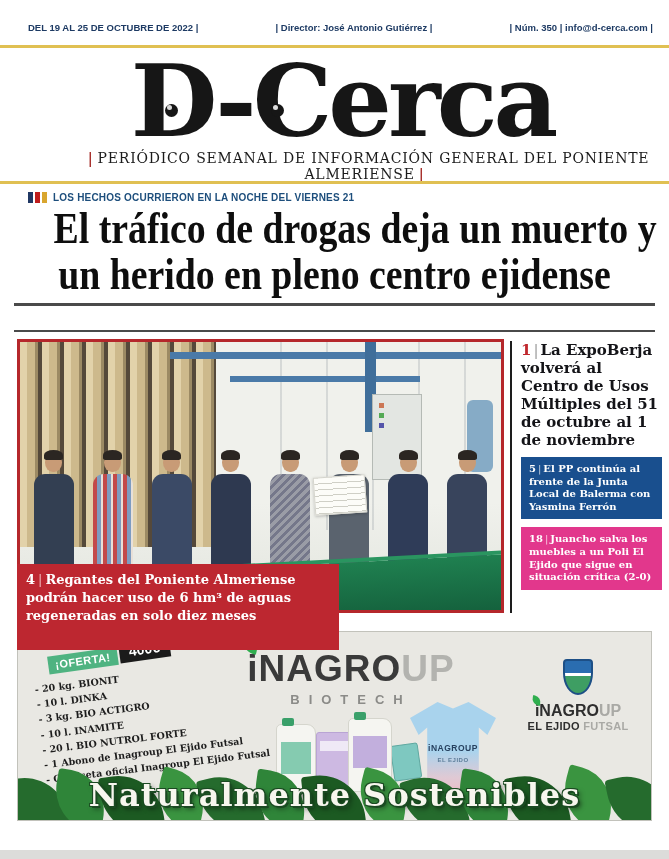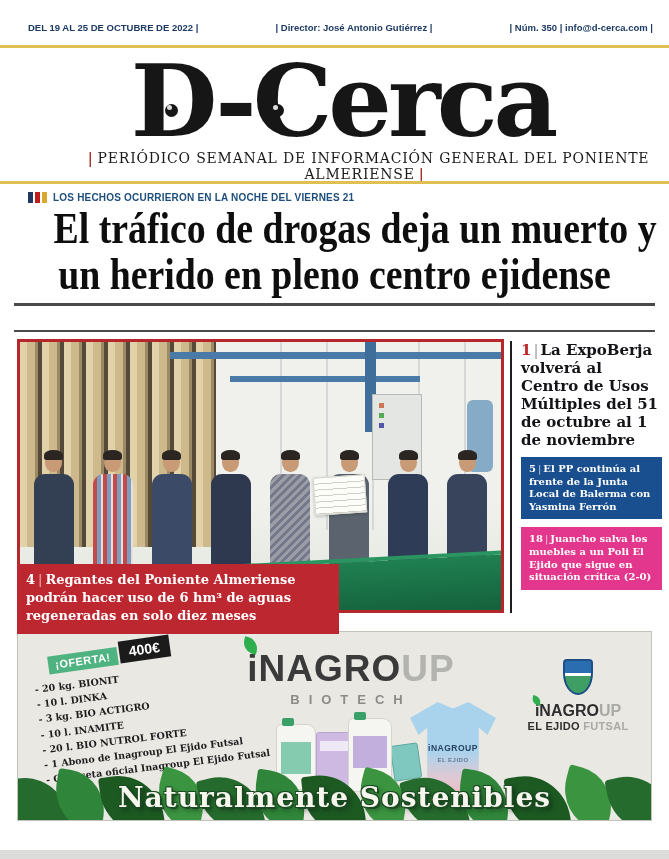--- a/index.html
+++ b/index.html
@@ -90,7 +90,7 @@
         transform:rotate(-3deg);z-index:4;}
   .caption{position:absolute;top:564px;left:17px;width:322px;z-index:6;background:#bd2730;
         color:#fff;font-family:"DejaVu Serif",serif;font-weight:bold;font-size:13px;
-        line-height:1.4;padding:7px 10px 8px 9px;box-sizing:border-box;}
+        line-height:1.4;padding:7px 10px 24px 9px;box-sizing:border-box;}
   .caption .capsep{color:#f1b9bb;padding:0 3px;font-weight:normal;}
 
   

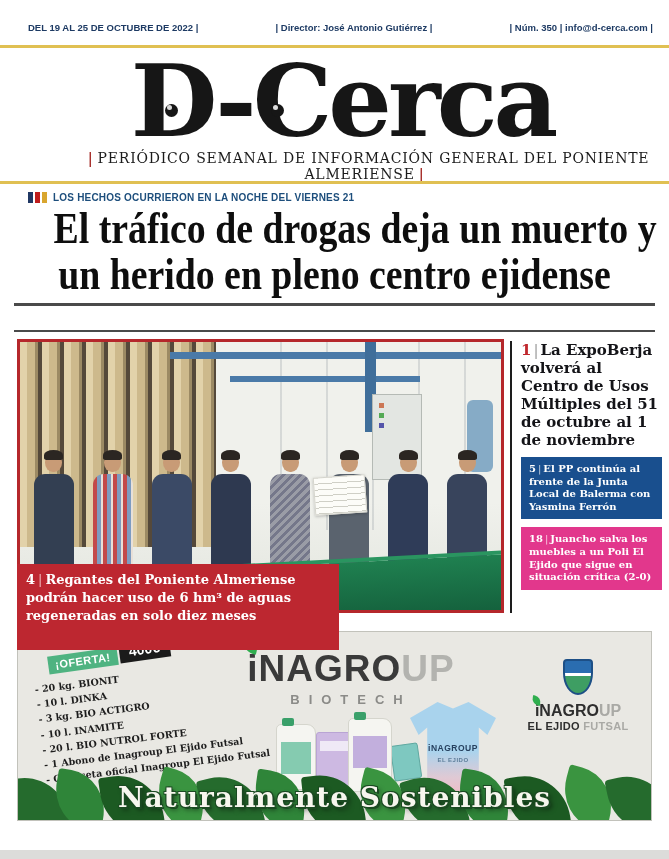--- a/index.html
+++ b/index.html
@@ -155,7 +155,7 @@
   .leaves{position:absolute;bottom:0;left:0;right:0;height:66px;z-index:4;}
   .lf{position:absolute;border-radius:6% 76% 12% 76%;}
   .slogan{position:absolute;bottom:6px;left:0;right:0;text-align:center;z-index:6;
-          font-family:"DejaVu Serif",serif;font-weight:bold;font-size:28px;letter-spacing:1px;
+          font-family:"DejaVu Serif",serif;font-weight:bold;font-size:32px;letter-spacing:1px;
           color:#f7f6ee;
           text-shadow:-1px -1px 0 #1b4a22,1px -1px 0 #1b4a22,-1px 1px 0 #1b4a22,2px 2px 0 #1b4a22,3px 3px 5px rgba(0,0,0,.55);}
 

